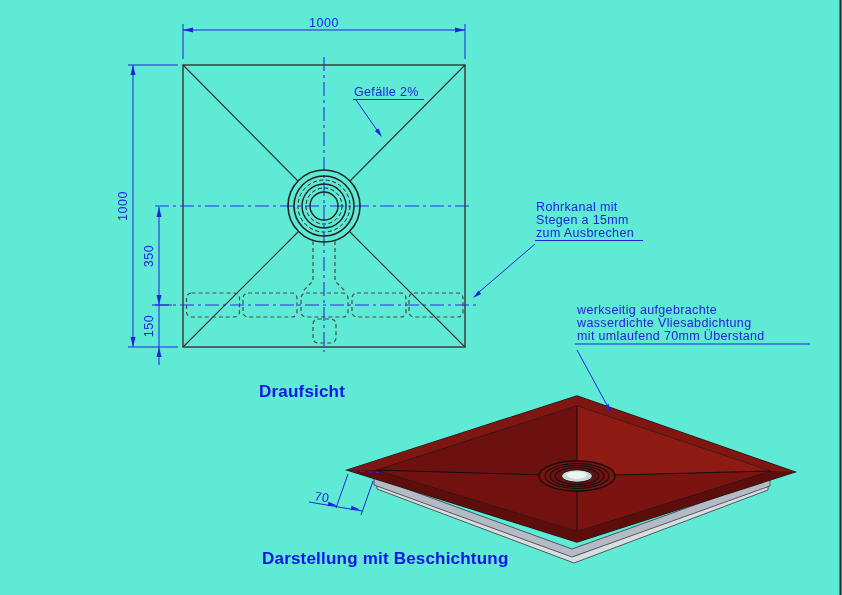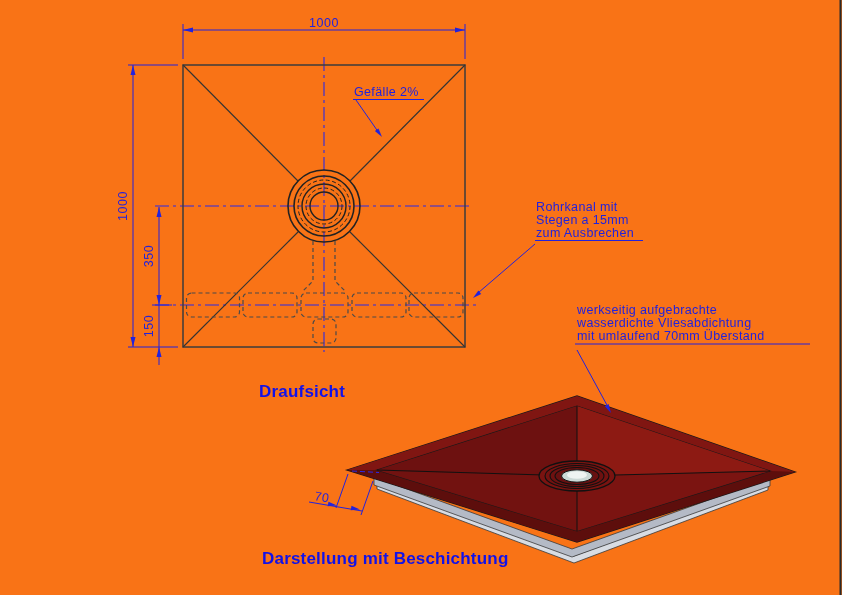--- a/index.html
+++ b/index.html
@@ -6,7 +6,7 @@
   #stage{
     position:relative;
     width:842px;height:595px;
-    background:#f97316;
+    background:#5eead4;
     overflow:hidden;
     font-family:"Liberation Sans", sans-serif;
   }

